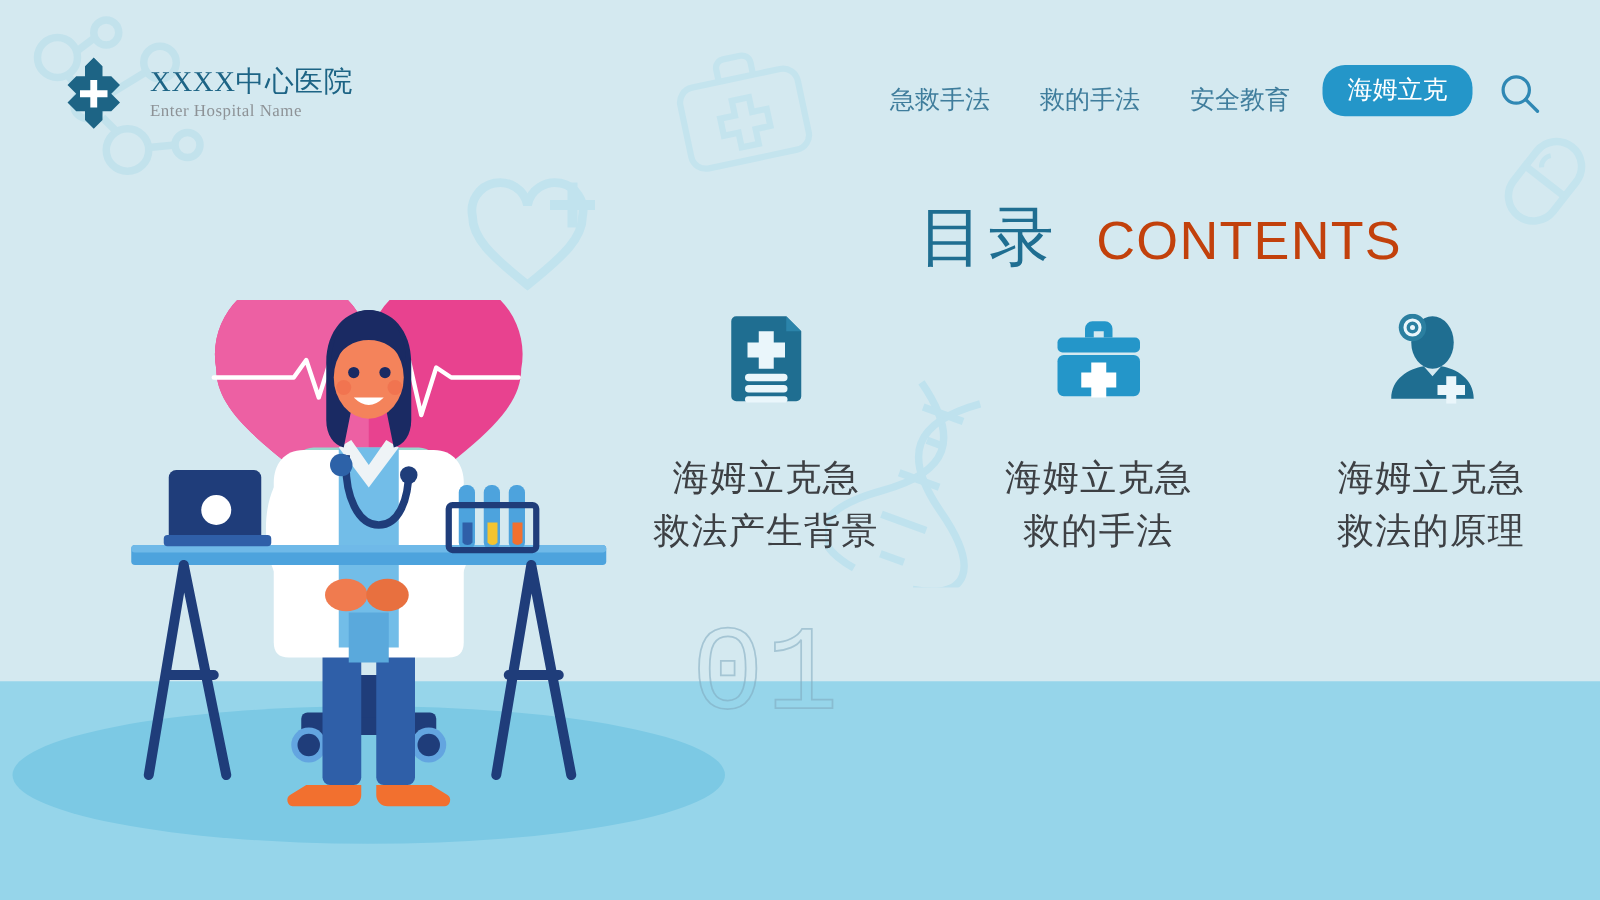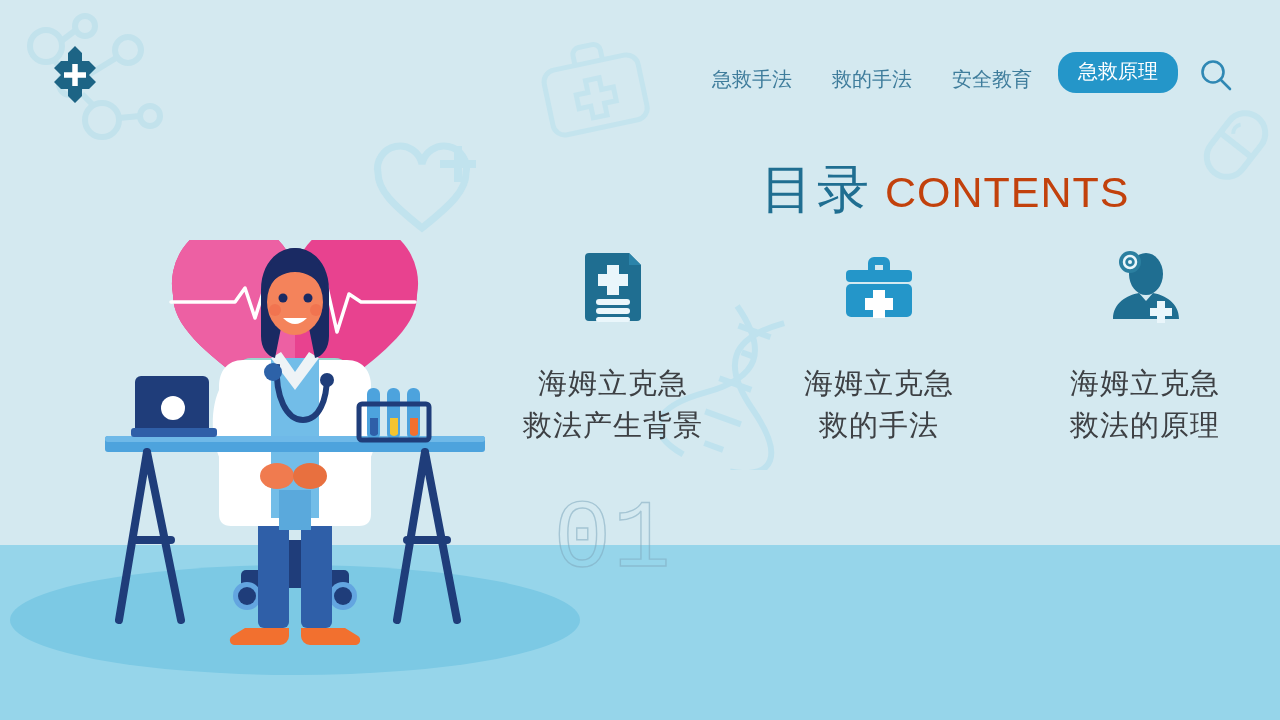--- a/index.html
+++ b/index.html
@@ -127,6 +127,10 @@
                L17 31 L10 24 L17 17 L24 17 L24 9 Z" fill="#1d6485"></path>
       <path d="M31 20 v22 M20 31 h22" stroke="#ffffff" stroke-width="5.5" fill="none"></path>
     </svg>
+    <div class="logo-text-wrap">
+      <div class="logo-title">XXXX中心医院</div>
+      <div class="logo-sub">Enter Hospital Name</div>
+    </div>
   </div>
 
   <div class="nav">

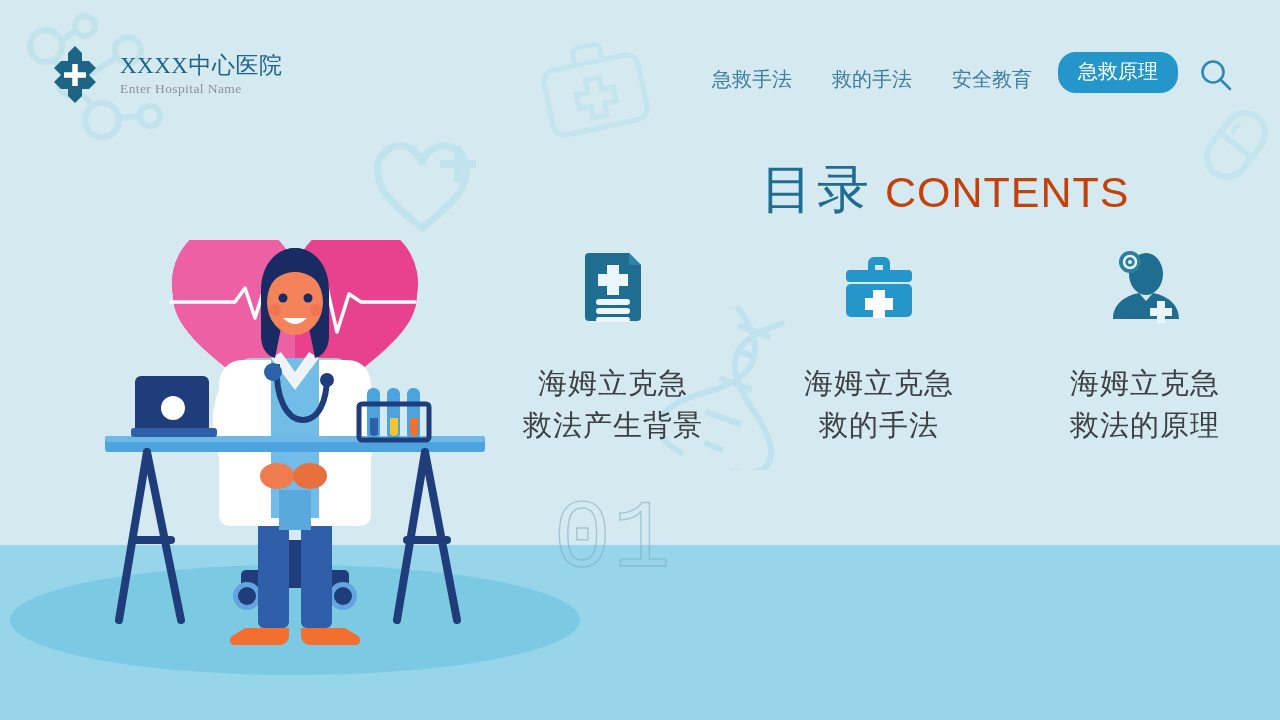--- a/index.html
+++ b/index.html
@@ -137,7 +137,7 @@
     <div class="nav-item">急救手法</div>
     <div class="nav-item">救的手法</div>
     <div class="nav-item">安全教育</div>
-    <div class="nav-item active">急救原理</div>
+    <div class="nav-item active">海姆立克</div>
     <svg class="search-btn" viewBox="0 0 36 36">
       <circle cx="15" cy="15" r="10.5" fill="none" stroke="#2f88b4" stroke-width="2.6"></circle>
       <line x1="22.5" y1="22.5" x2="32" y2="32" stroke="#2f88b4" stroke-width="2.6" stroke-linecap="round"></line>

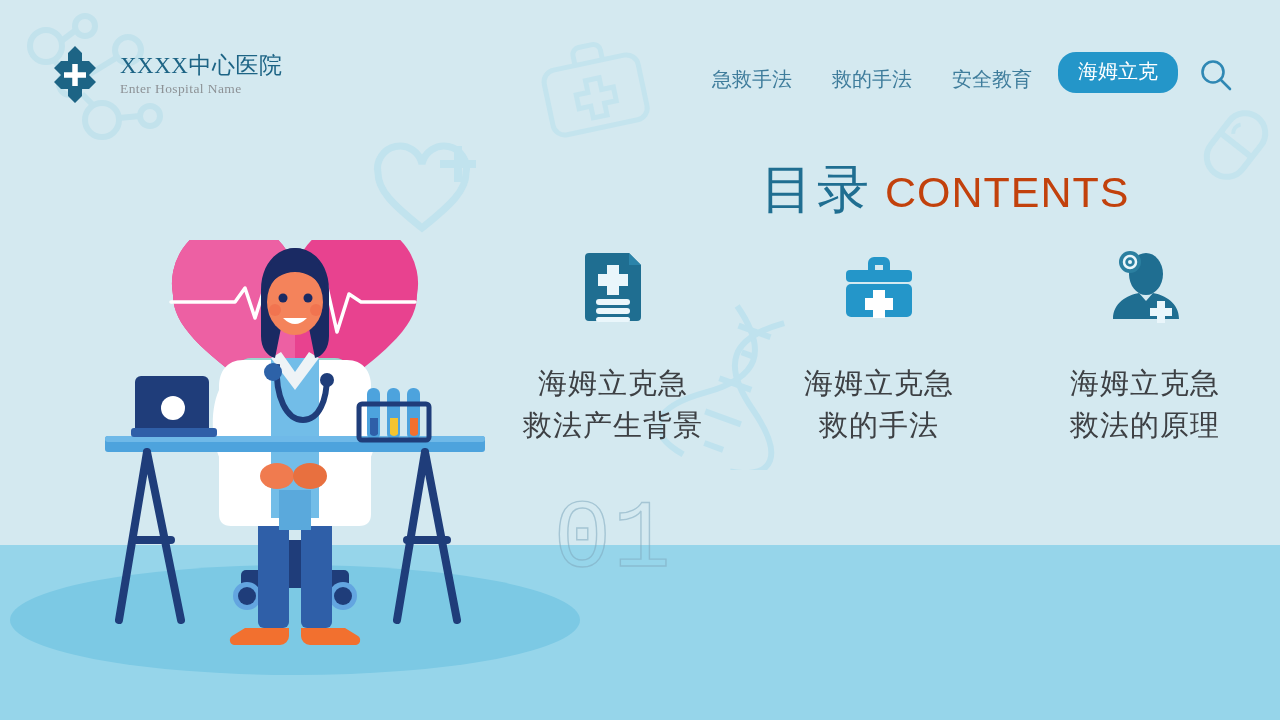--- a/index.html
+++ b/index.html
@@ -38,7 +38,7 @@
   .search-btn { margin-left:20px; width:36px; height:36px; cursor:pointer; }
 
   
-  .heading { position:absolute; left:735px; top:155px; display:flex; align-items:baseline; gap:12px;margin-left:26px; }
+  .heading { position:absolute; left:735px; top:155px; display:flex; align-items:baseline; gap:30px; }
   .heading-cn { font-family:"Liberation Serif", serif; font-size:52px; color:#1f6e91; letter-spacing:4px; font-weight:400; }
   .heading-en { font-family:"Liberation Sans", sans-serif; font-size:43px; color:#c2410c; letter-spacing:1px; font-weight:400; }
 

